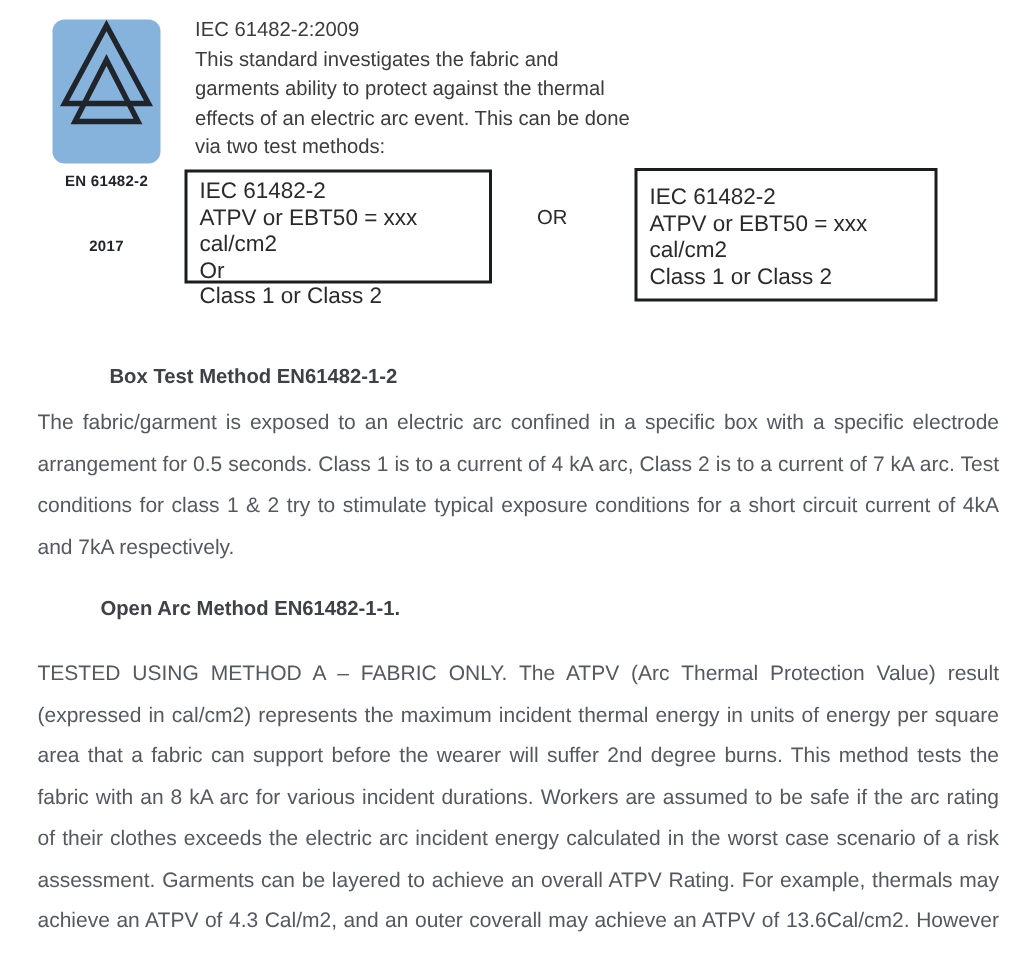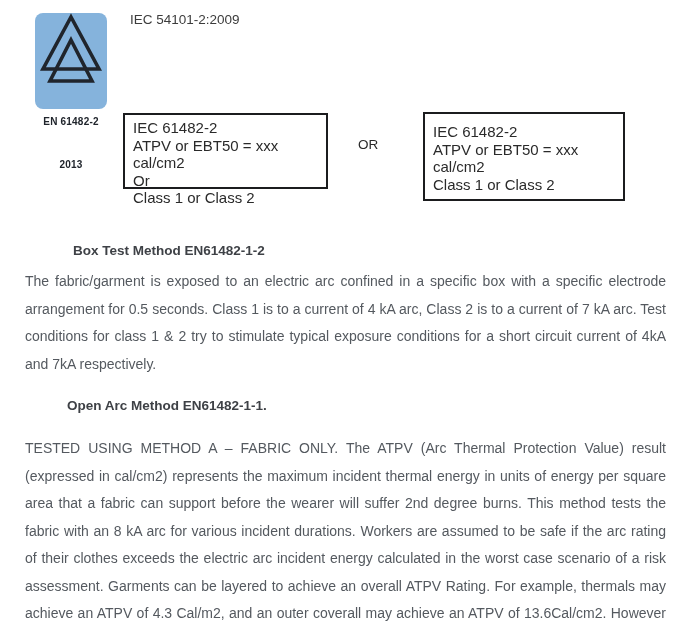--- a/index.html
+++ b/index.html
@@ -124,7 +124,7 @@
   </div>
 
   <div class="intro">
-    <div class="intro-title">IEC 54101-2:2009</div>
+    <div class="intro-title">IEC 61482-2:2009</div>
   </div>
 
   <div class="option-box box1">

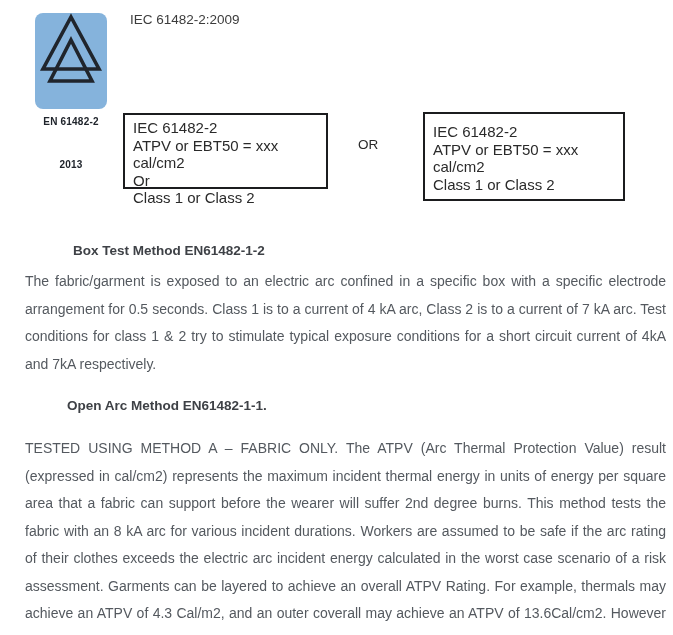--- a/index.html
+++ b/index.html
@@ -125,6 +125,7 @@
 
   <div class="intro">
     <div class="intro-title">IEC 61482-2:2009</div>
+    <div class="intro-body">This standard investigates the fabric and garments ability to protect against the thermal effects of an electric arc event. This can be done via two test methods:</div>
   </div>
 
   <div class="option-box box1">

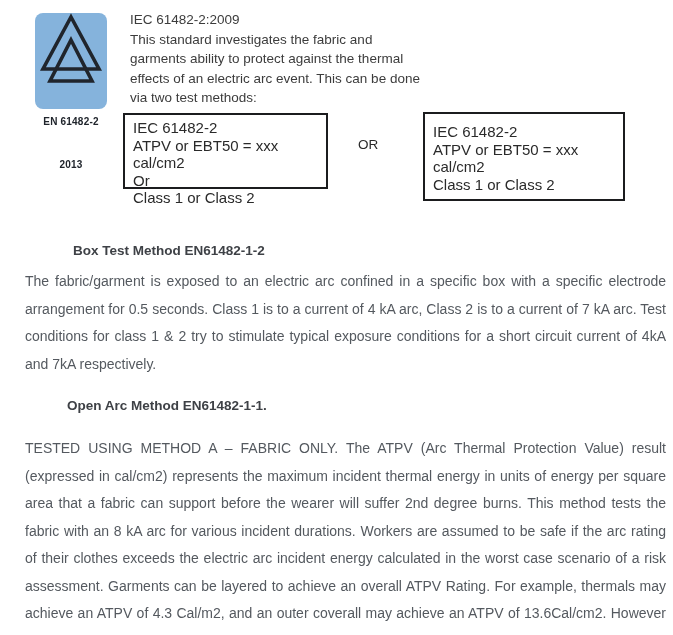--- a/index.html
+++ b/index.html
@@ -120,7 +120,7 @@
       <polygon points="36,27 57,68 15,68" fill="none" stroke="#20252c" stroke-width="3.6"></polygon>
     </svg>
     <div class="badge-text">EN 61482-2</div>
-    <div class="badge-text">2013</div>
+    <div class="badge-text">2017</div>
   </div>
 
   <div class="intro">

